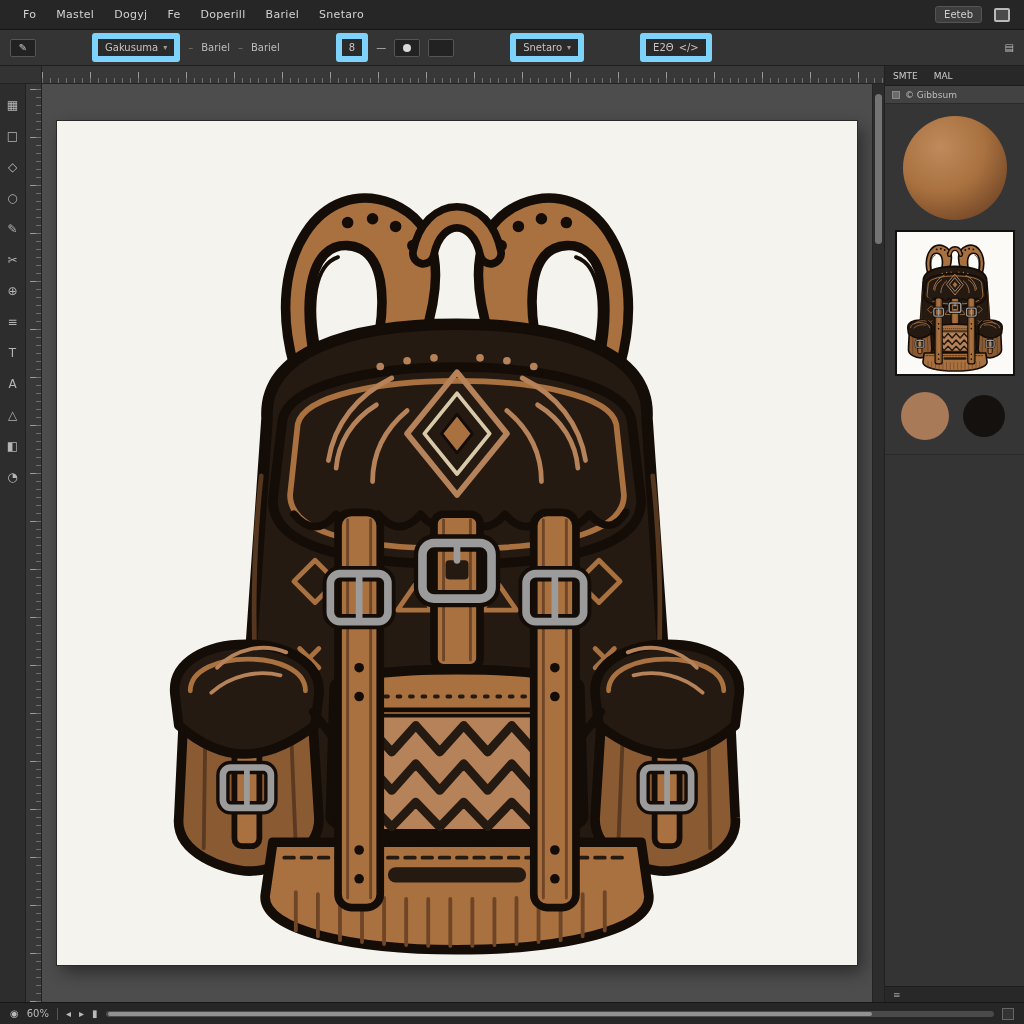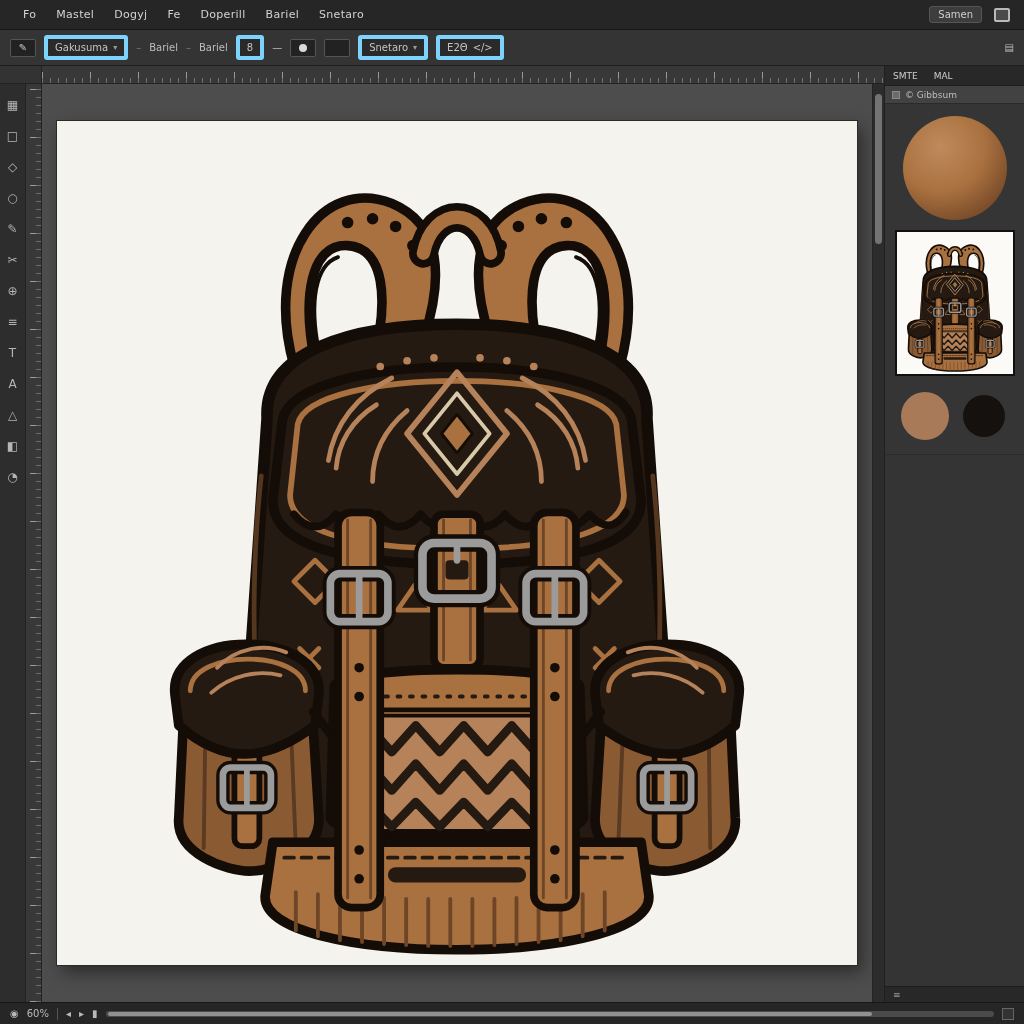--- a/index.html
+++ b/index.html
@@ -246,7 +246,7 @@
   <span class="menu-item">Bariel</span>
   <span class="menu-item">Snetaro</span>
   <span class="mb-spacer"></span>
-  <span class="mb-btn">Samen</span>
+  <span class="mb-btn">Eeteb</span>
   <span class="mb-win-icon"></span>
 </div>
 

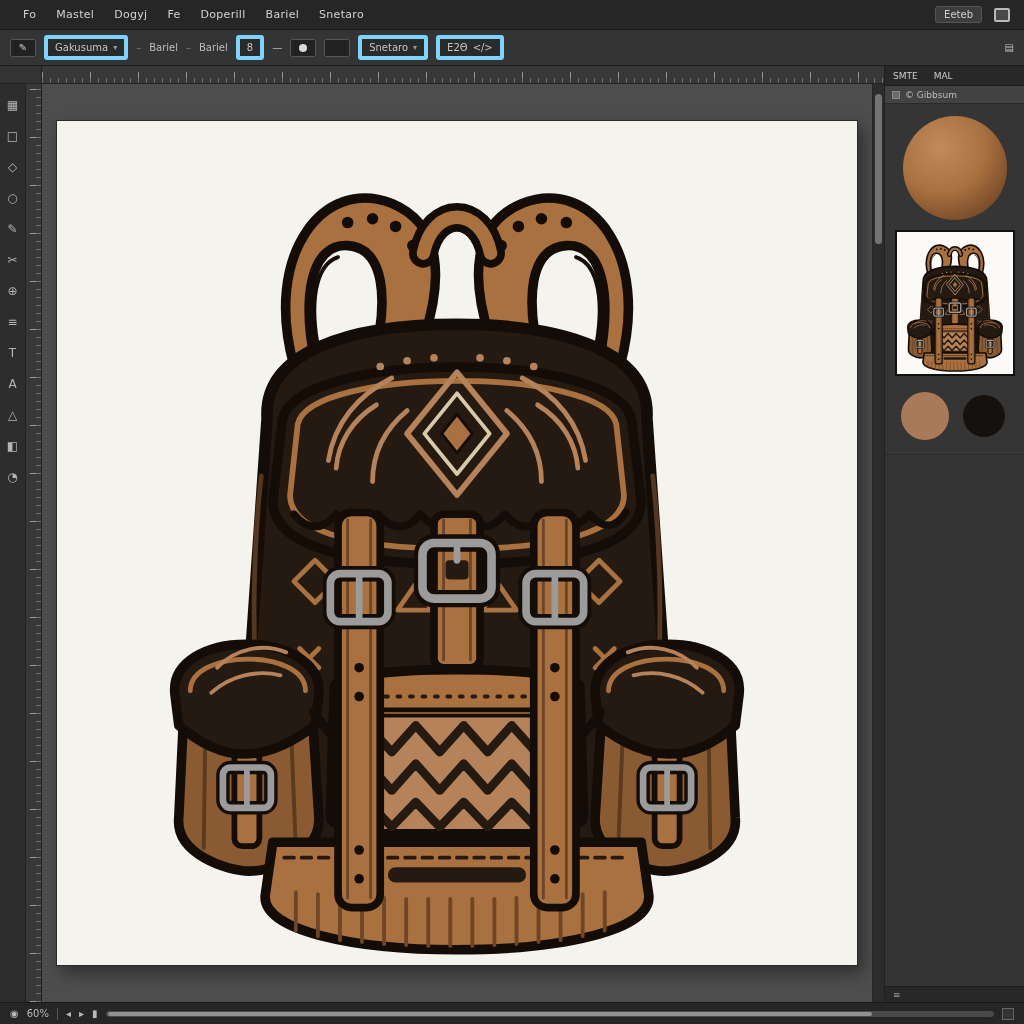--- a/index.html
+++ b/index.html
@@ -35,9 +35,10 @@
     color: #c4c4c4; font-size: 10px;
   }
   .opt-chip {
-    background: #2a2a2a; border: 4px solid #7dd3fc; border-radius: 3px;
+    background: #2a2a2a; border: 6px solid #7dd3fc; border-radius: 3px;
     padding: 3px 7px; display: inline-flex; align-items: center; gap: 5px;
     white-space: nowrap;
+    margin-left: 48px;
   }
   .opt-plain { color: #bdbdbd; white-space: nowrap; }
   .opt-sep { color: #777; }

